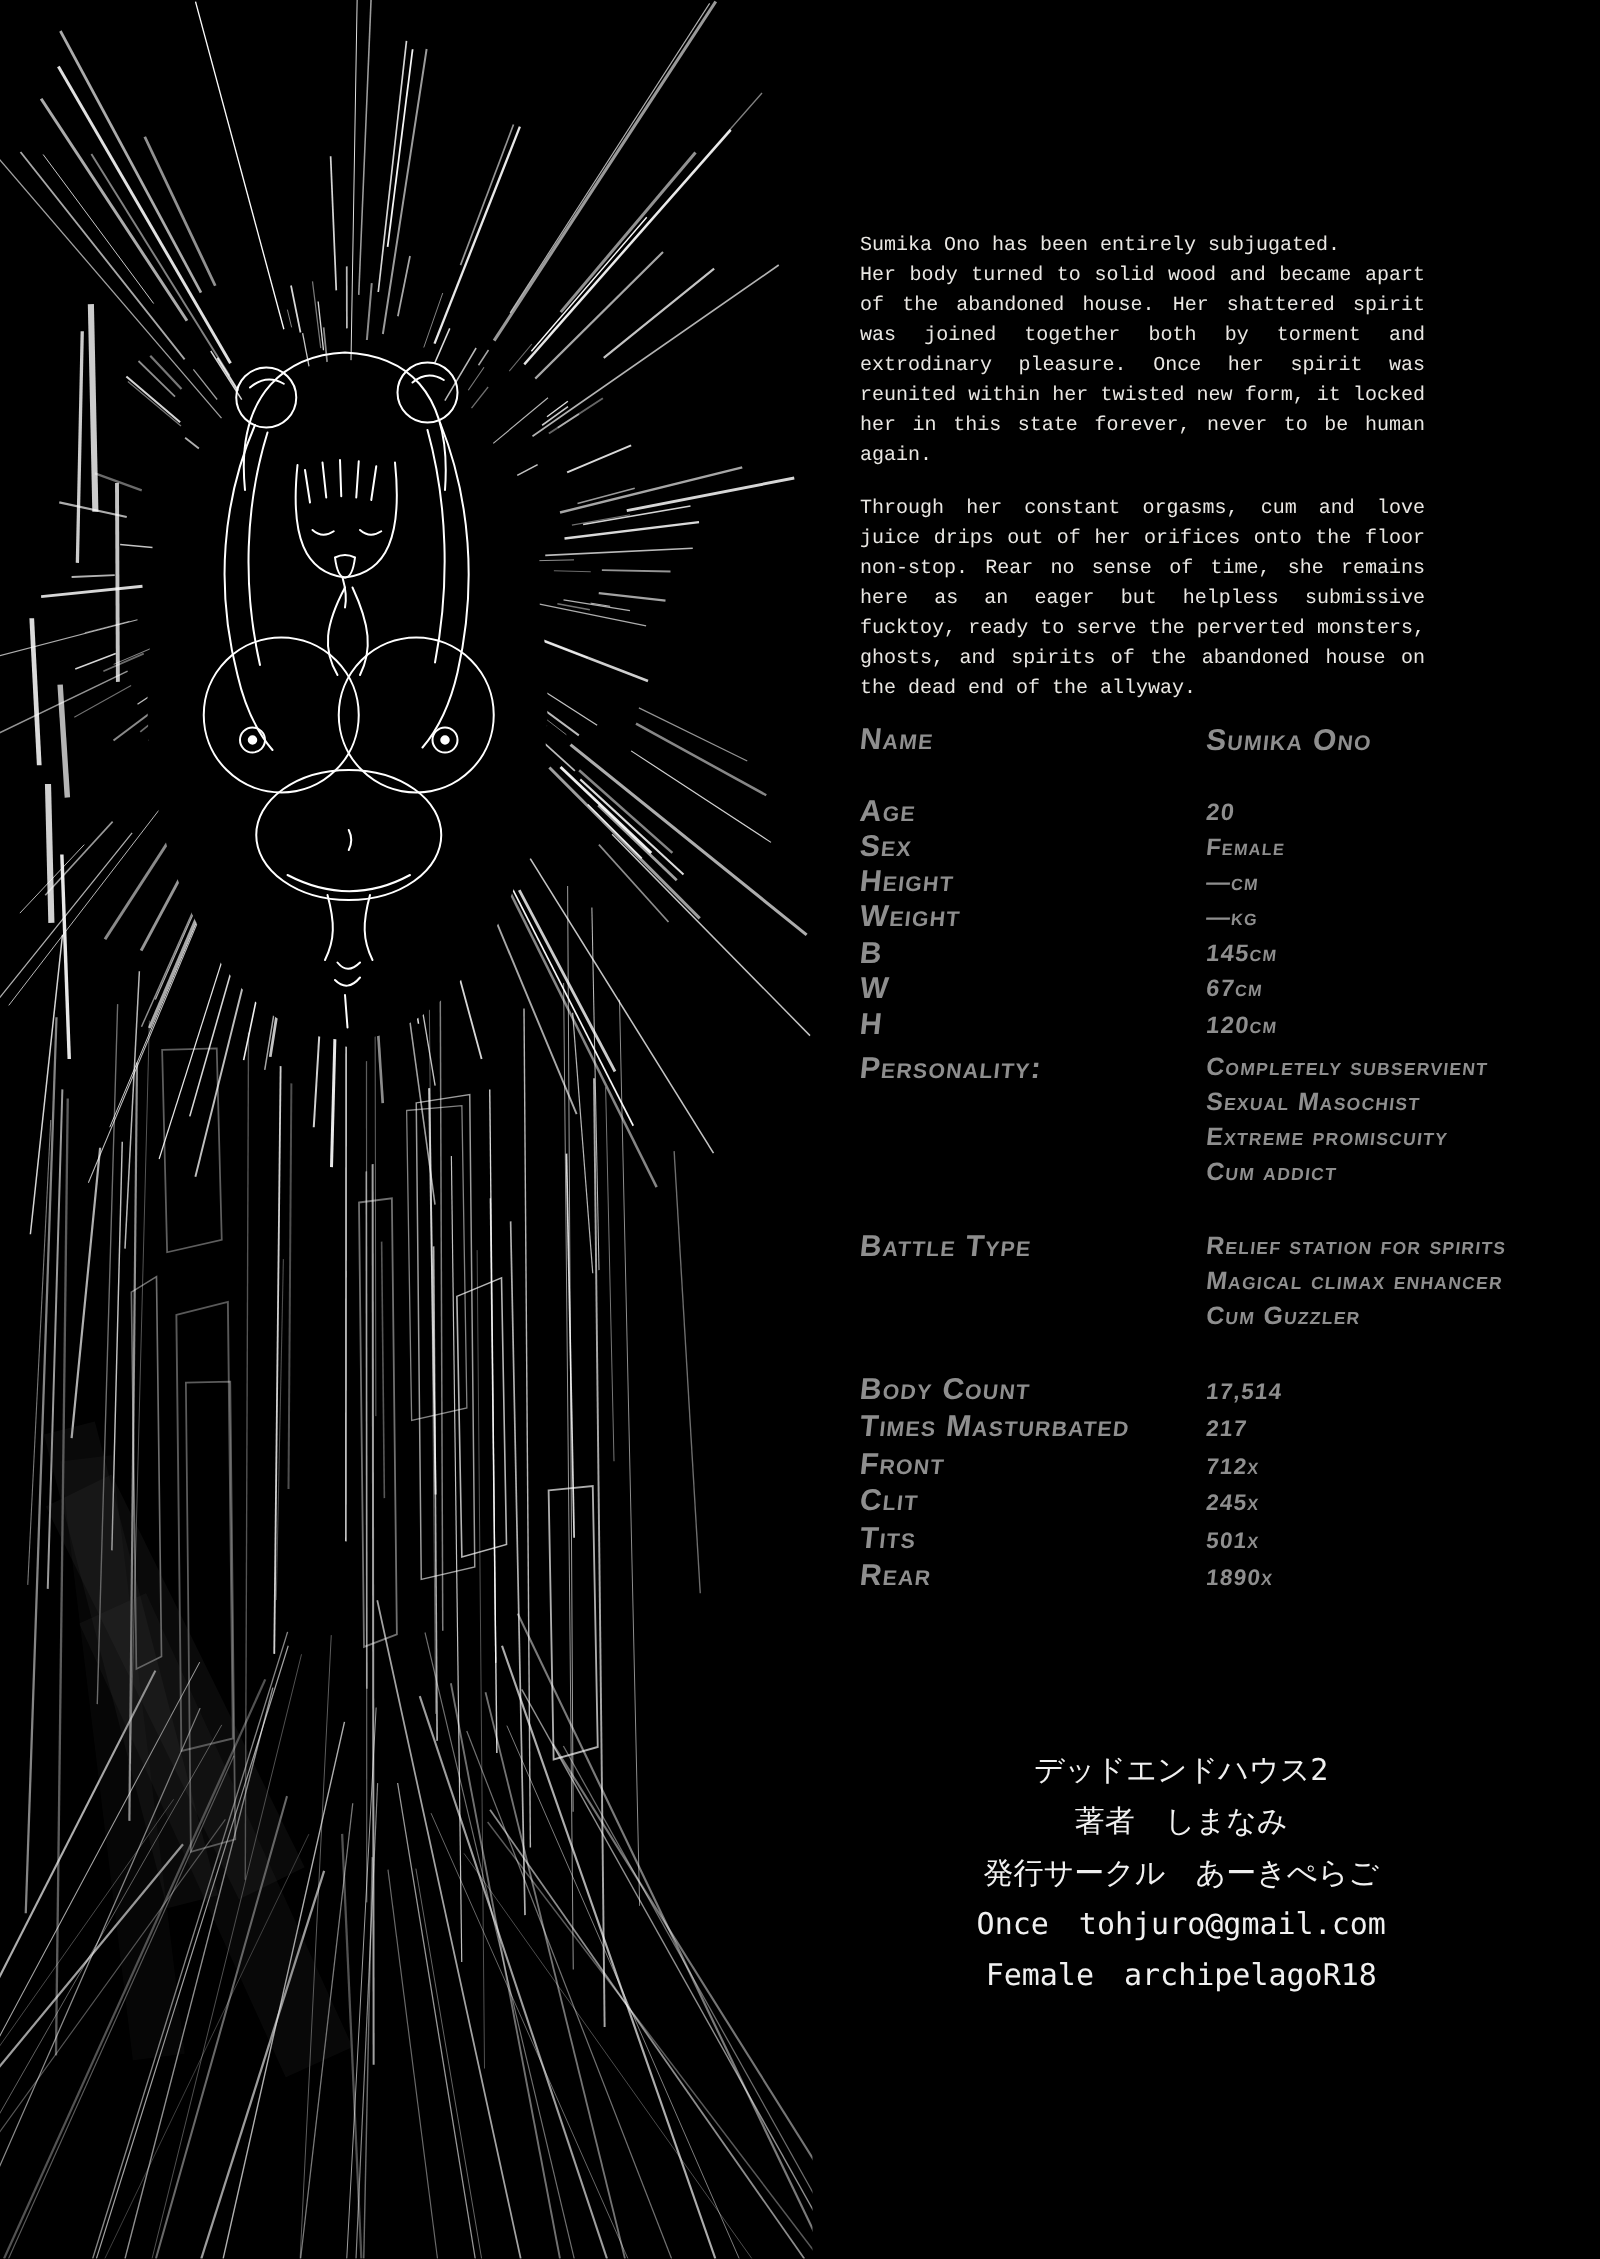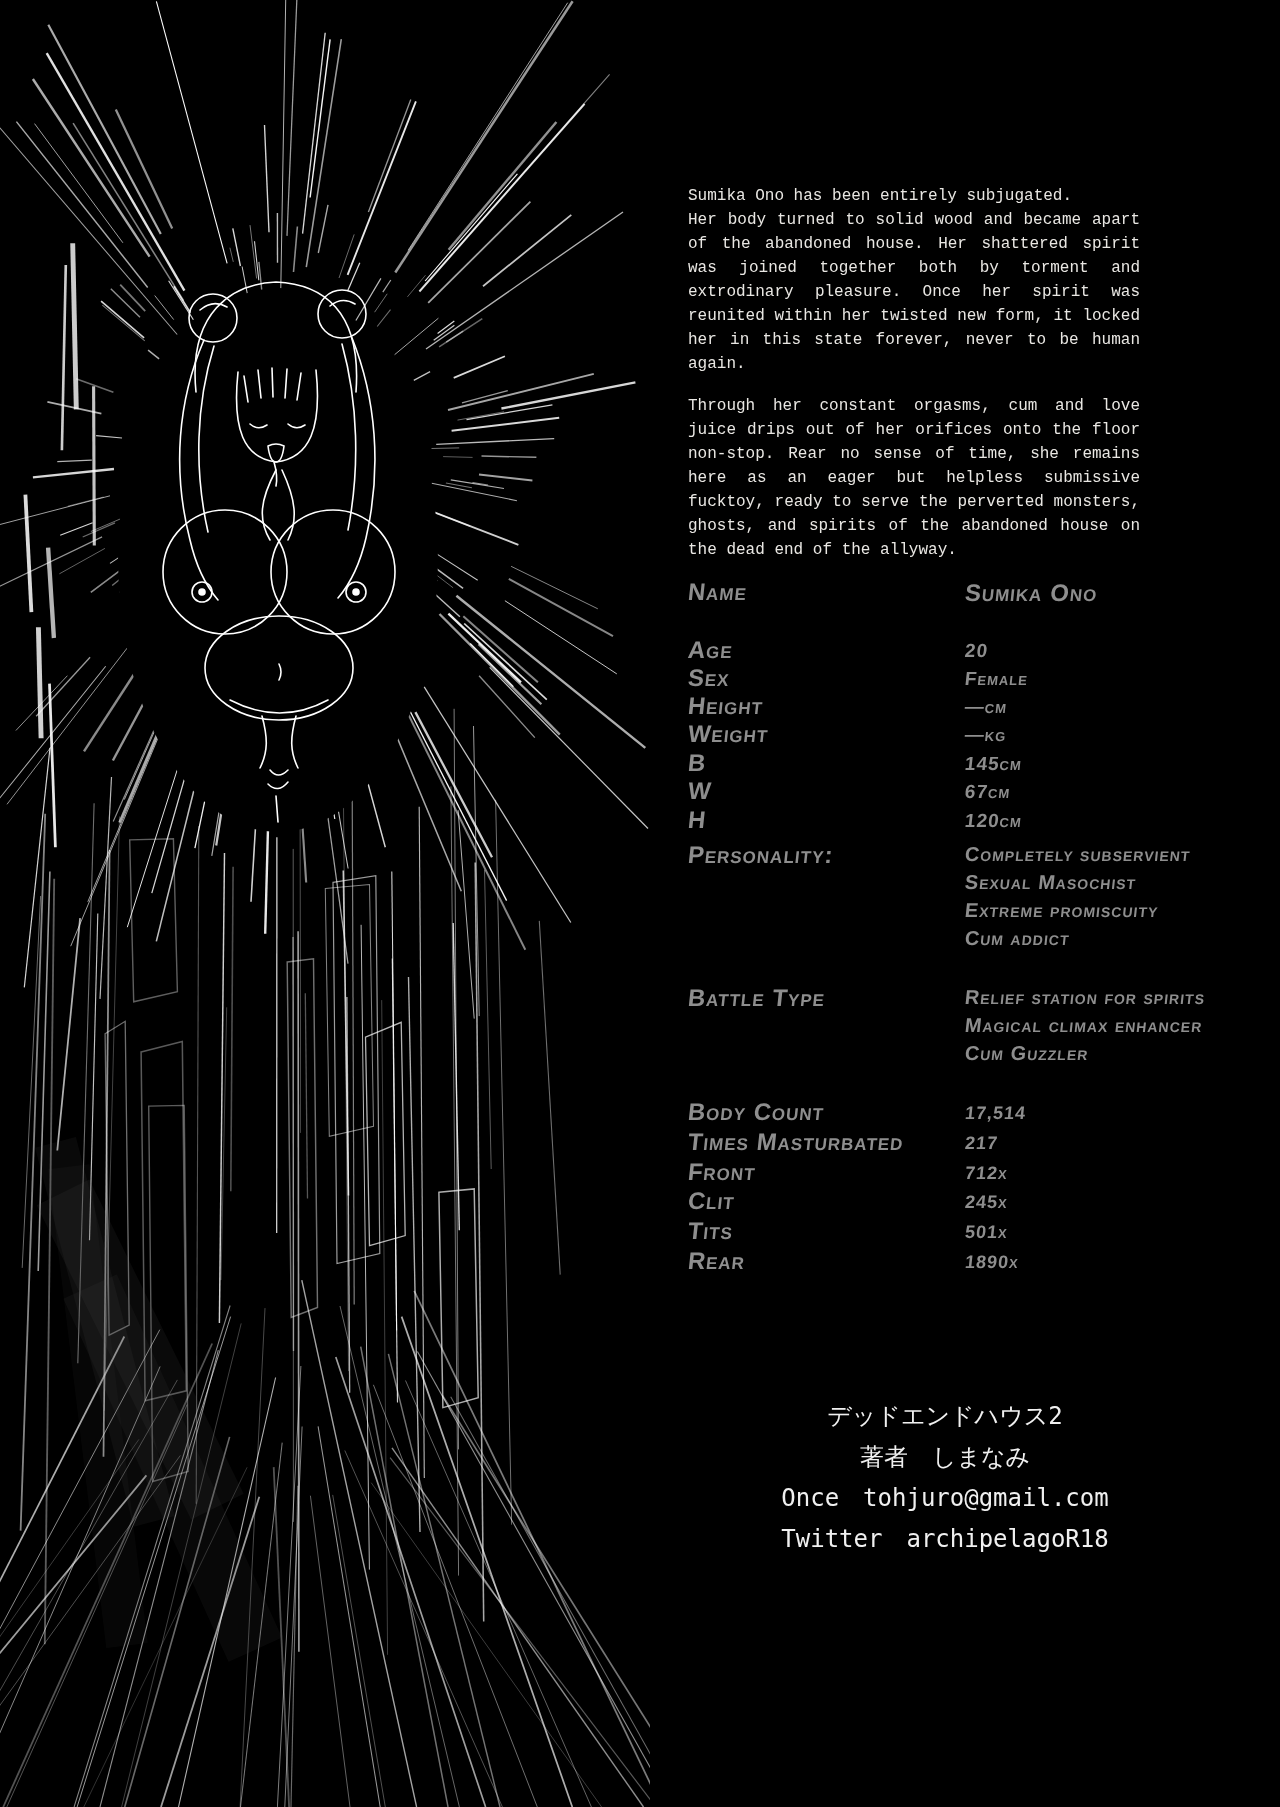--- a/index.html
+++ b/index.html
@@ -387,6 +387,7 @@
   <div class="colo">
     <div>デッドエンドハウス2</div>
     <div>著者　しまなみ</div>
+    <div>発行サークル　あーきぺらご</div>
     <div>Once　tohjuro@gmail.com</div>
     <div>Twitter　archipelagoR18</div>
   </div>

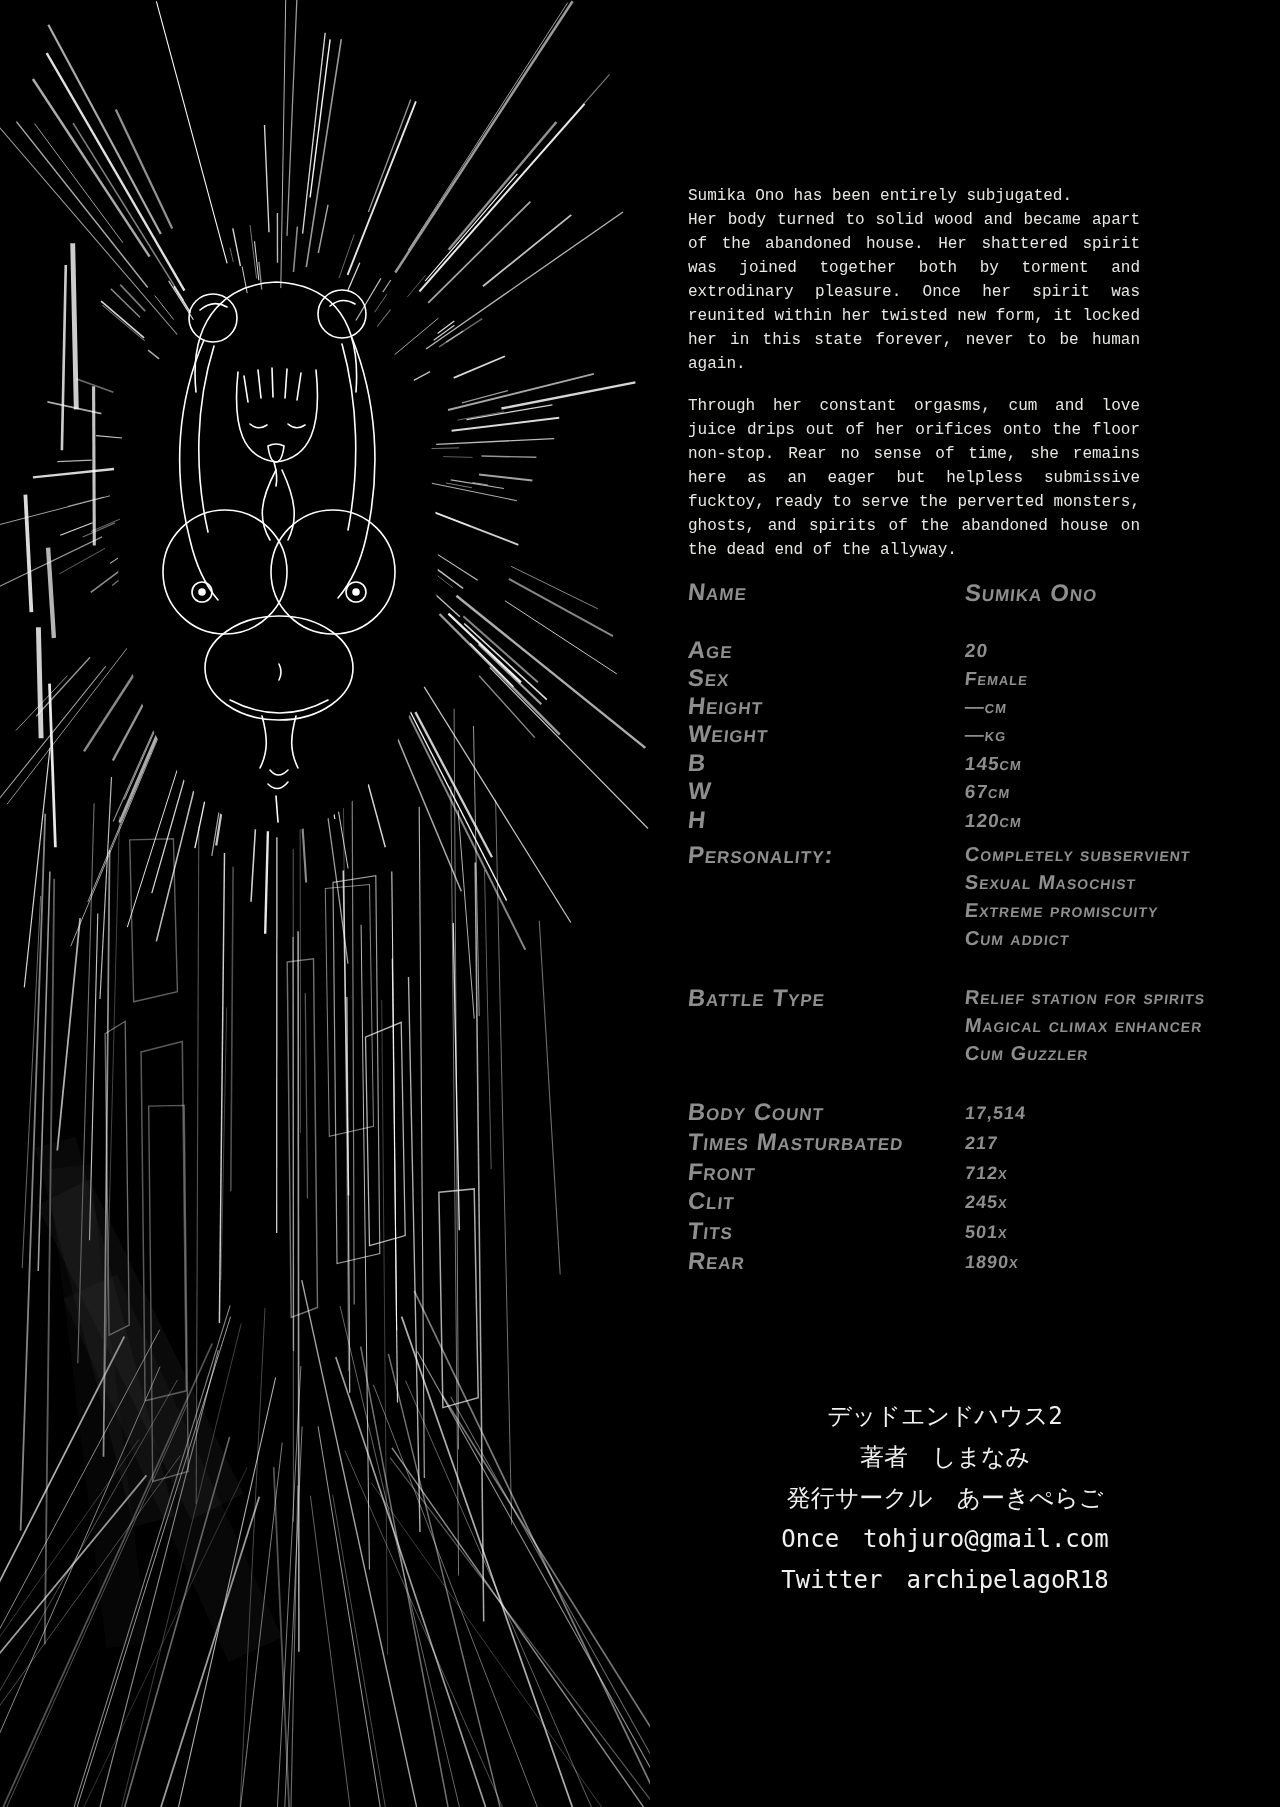--- a/index.html
+++ b/index.html
@@ -389,7 +389,7 @@
     <div>著者　しまなみ</div>
     <div>発行サークル　あーきぺらご</div>
     <div>Once　tohjuro@gmail.com</div>
-    <div>Twitter　archipelagoR18</div>
+    <div>Female　archipelagoR18</div>
   </div>
 
 </div>

